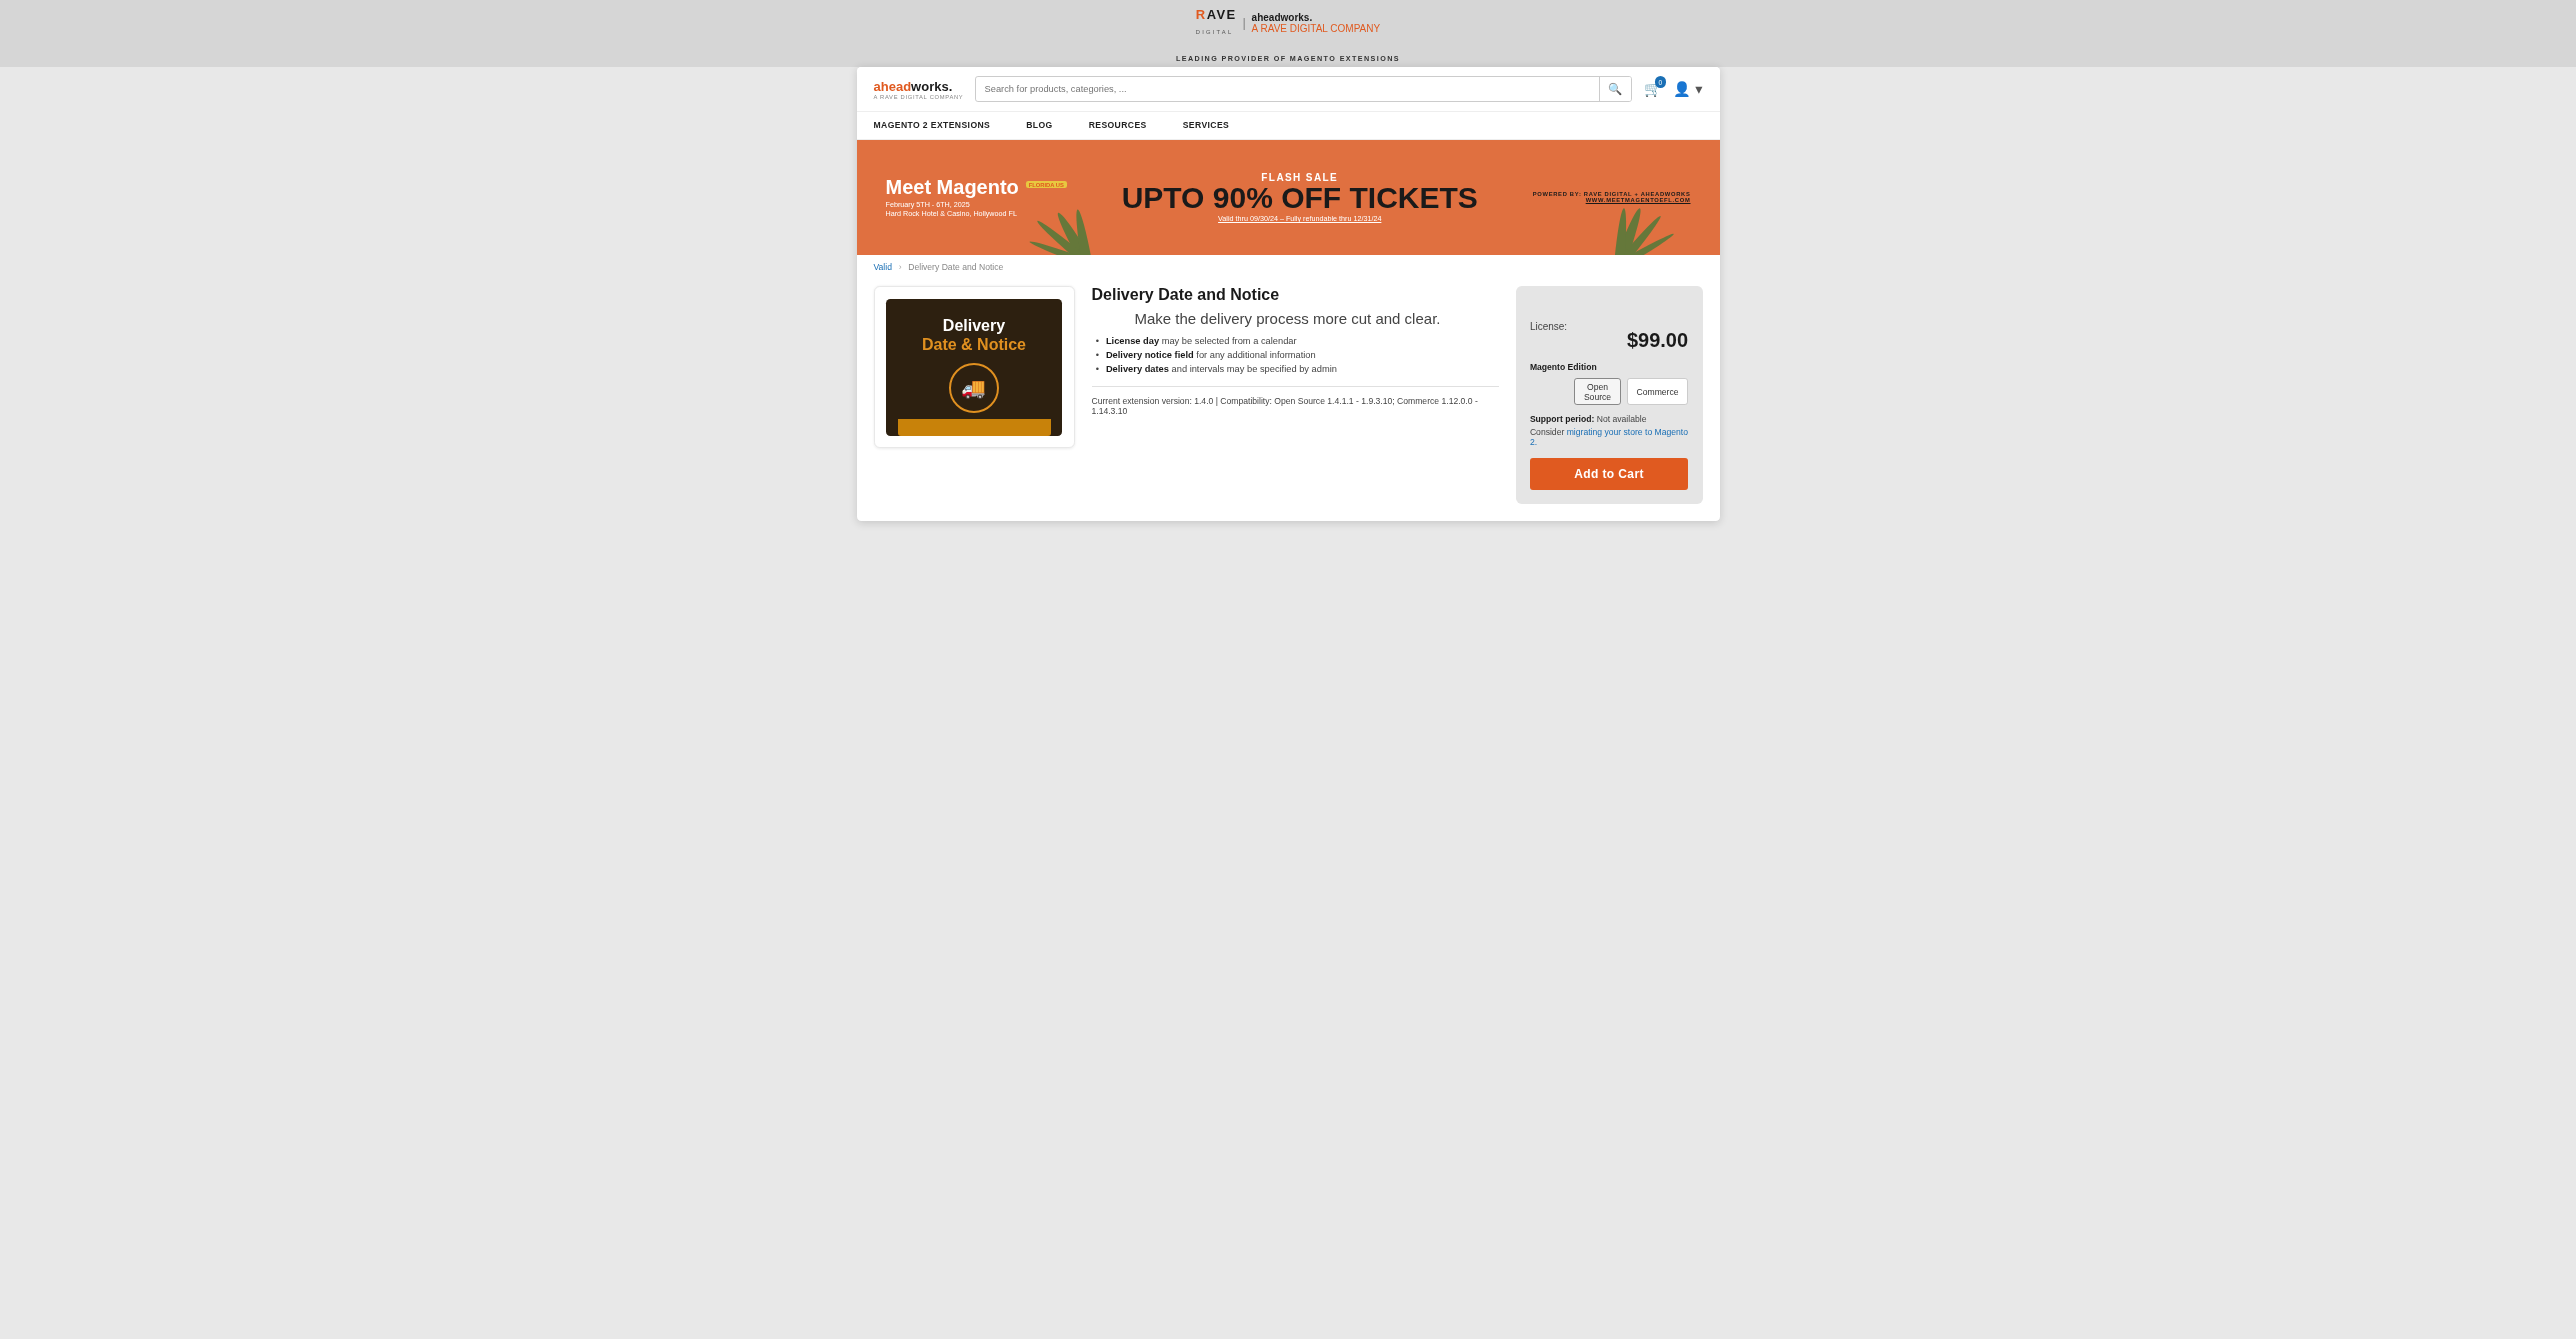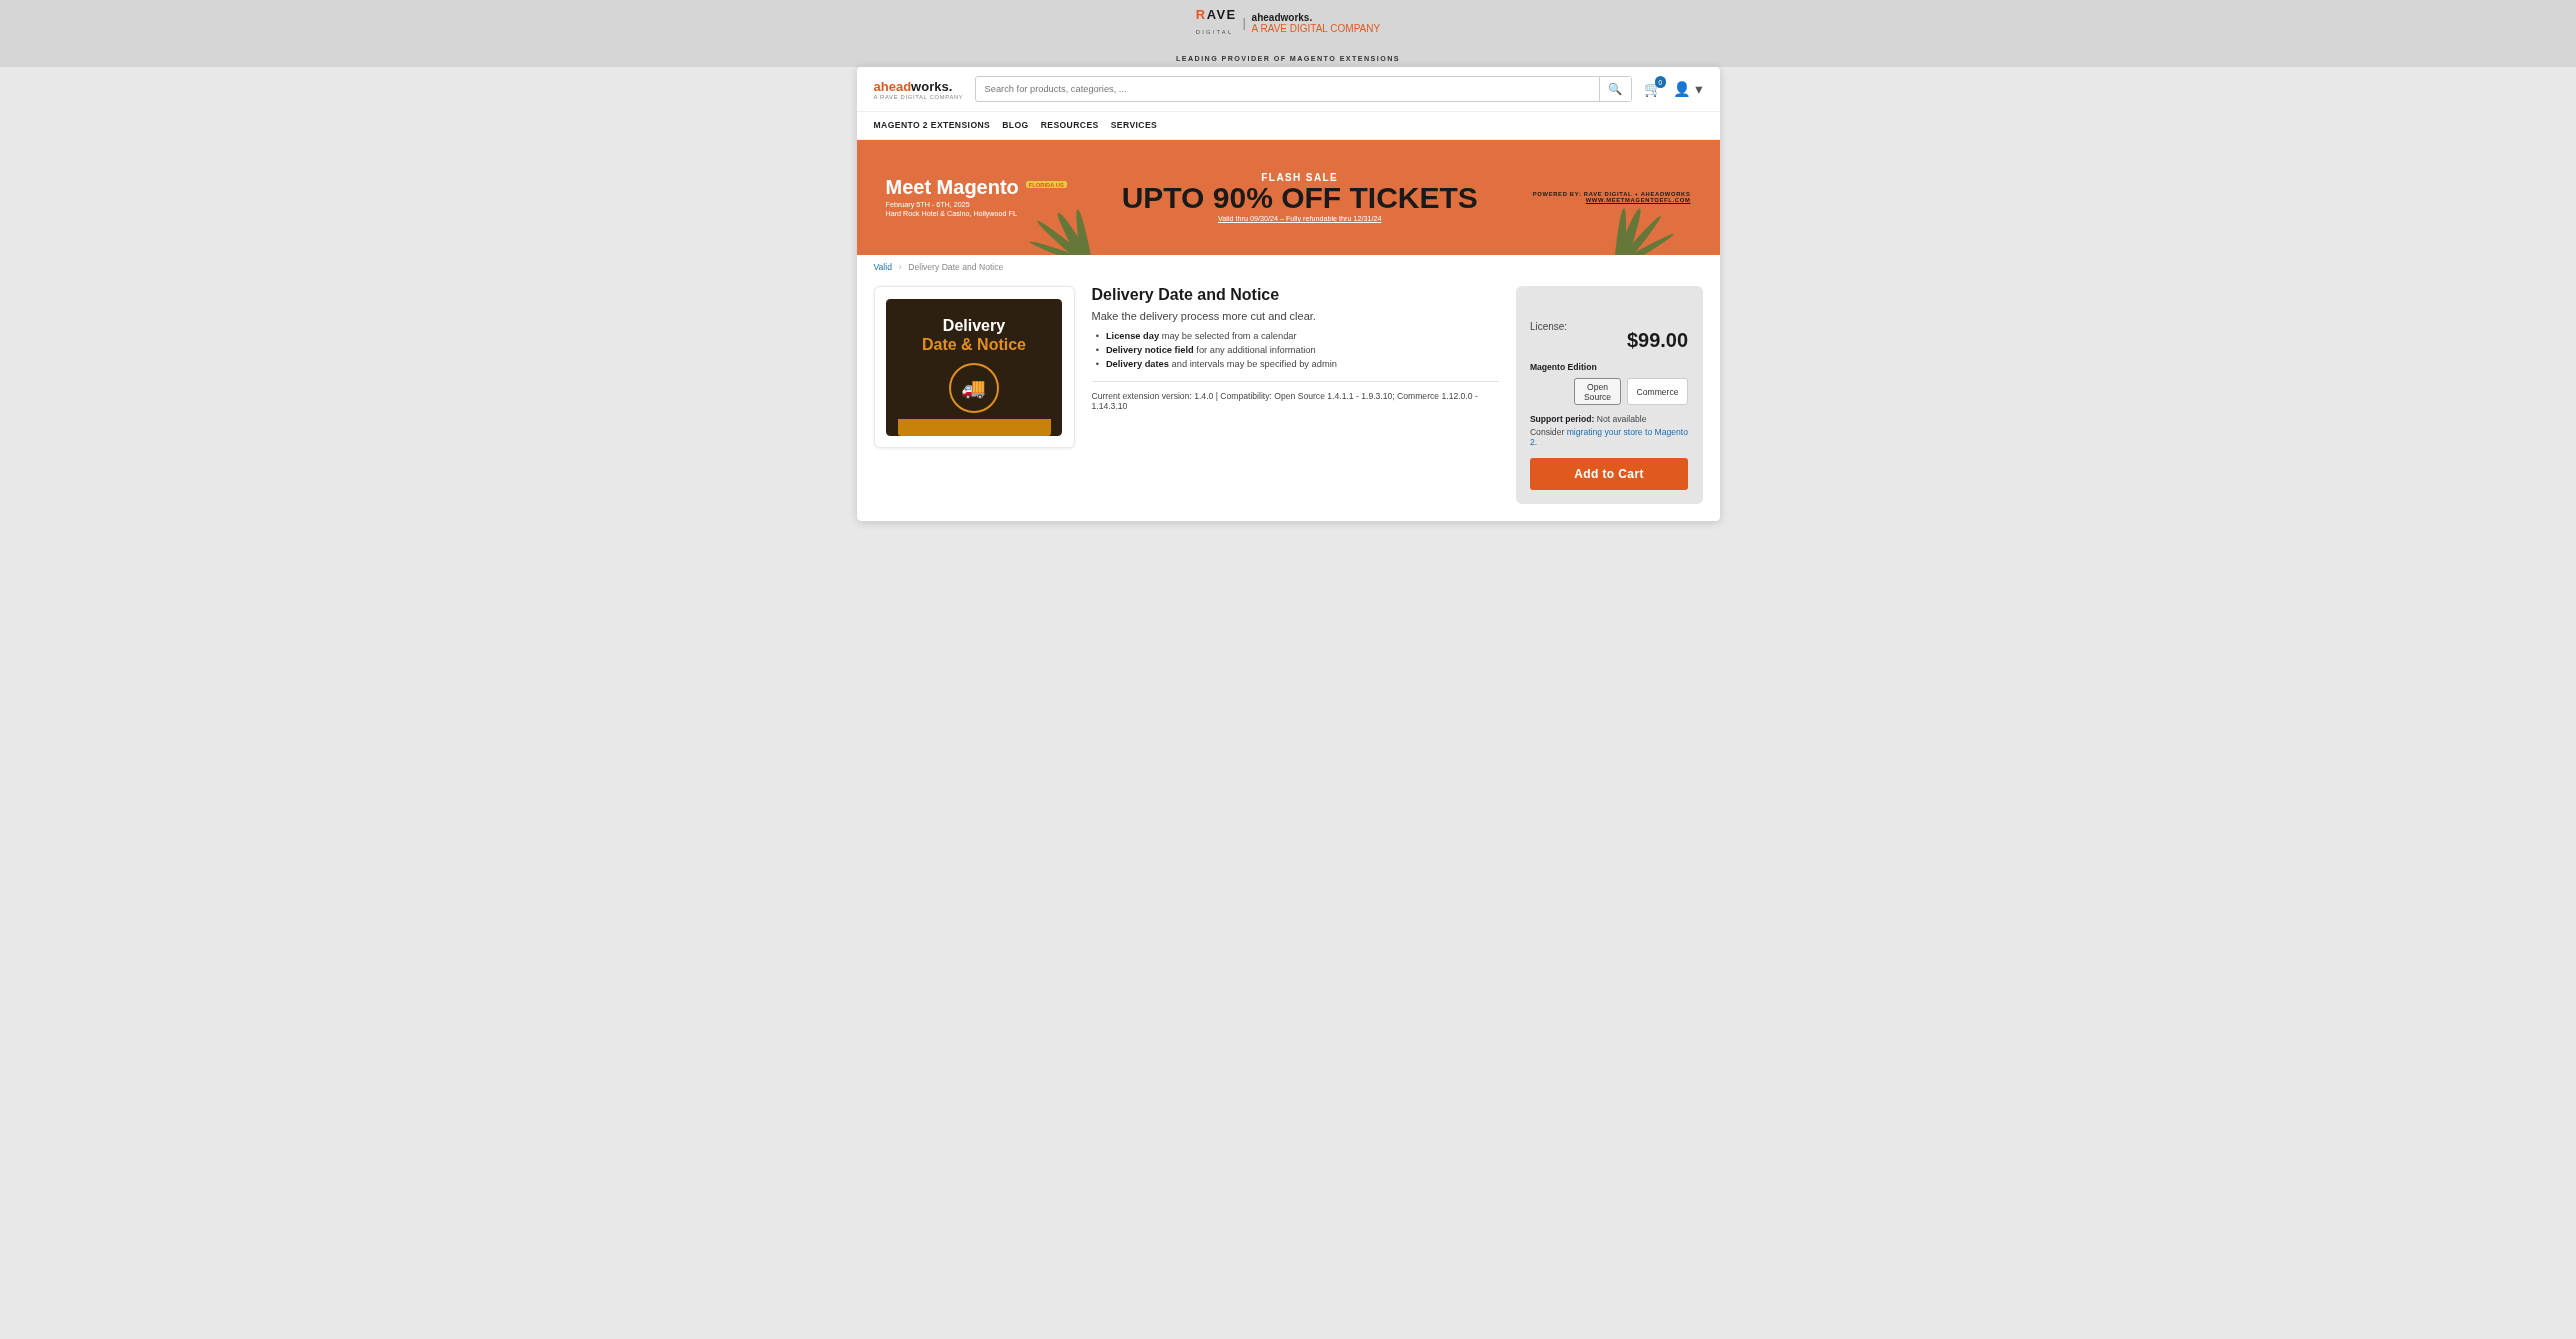--- a/index.html
+++ b/index.html
@@ -120,7 +120,7 @@
       padding: 0 17px;
       border-bottom: 0.7px solid #eee;
       display: flex;
-      gap: 12px;
+      gap: 36px;
     }
     .site-nav a {
       display: block;

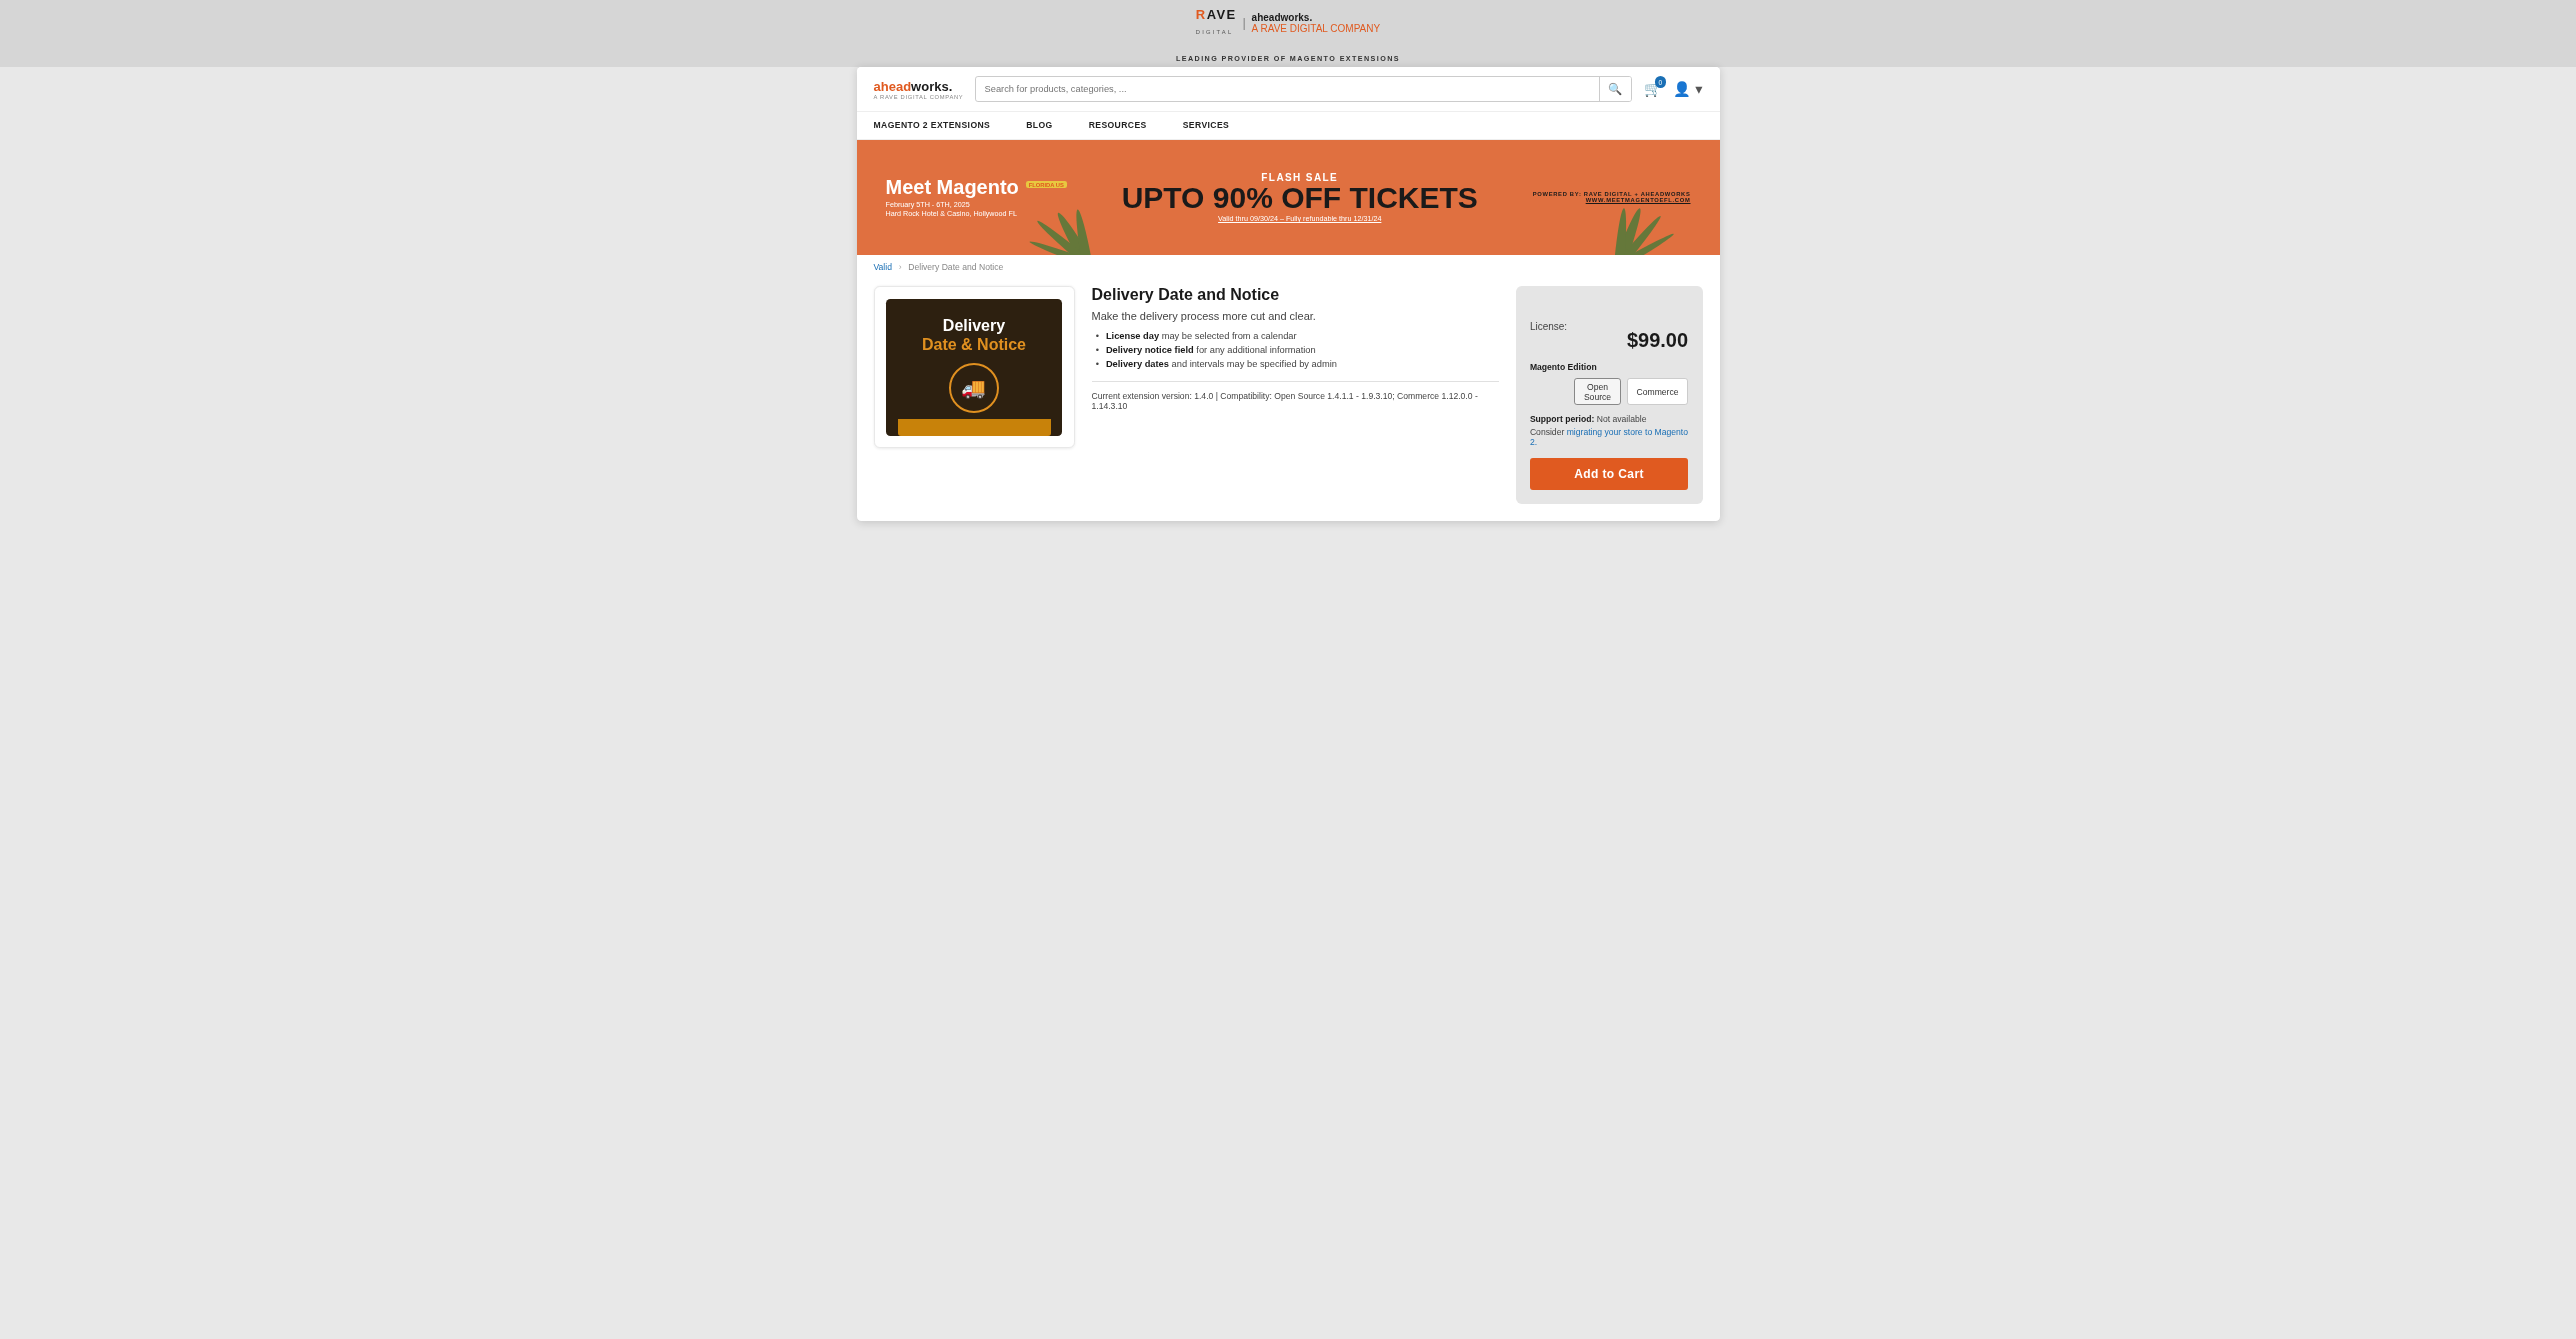--- a/index.html
+++ b/index.html
@@ -290,9 +290,10 @@
       margin-bottom: 5.8px;
     }
     .product-desc {
-      font-size: 11px;
+      font-size: 15px;
       color: #444;
       margin-bottom: 8.6px;
+      margin-left: 43px;
     }
     .product-features {
       list-style: none;

